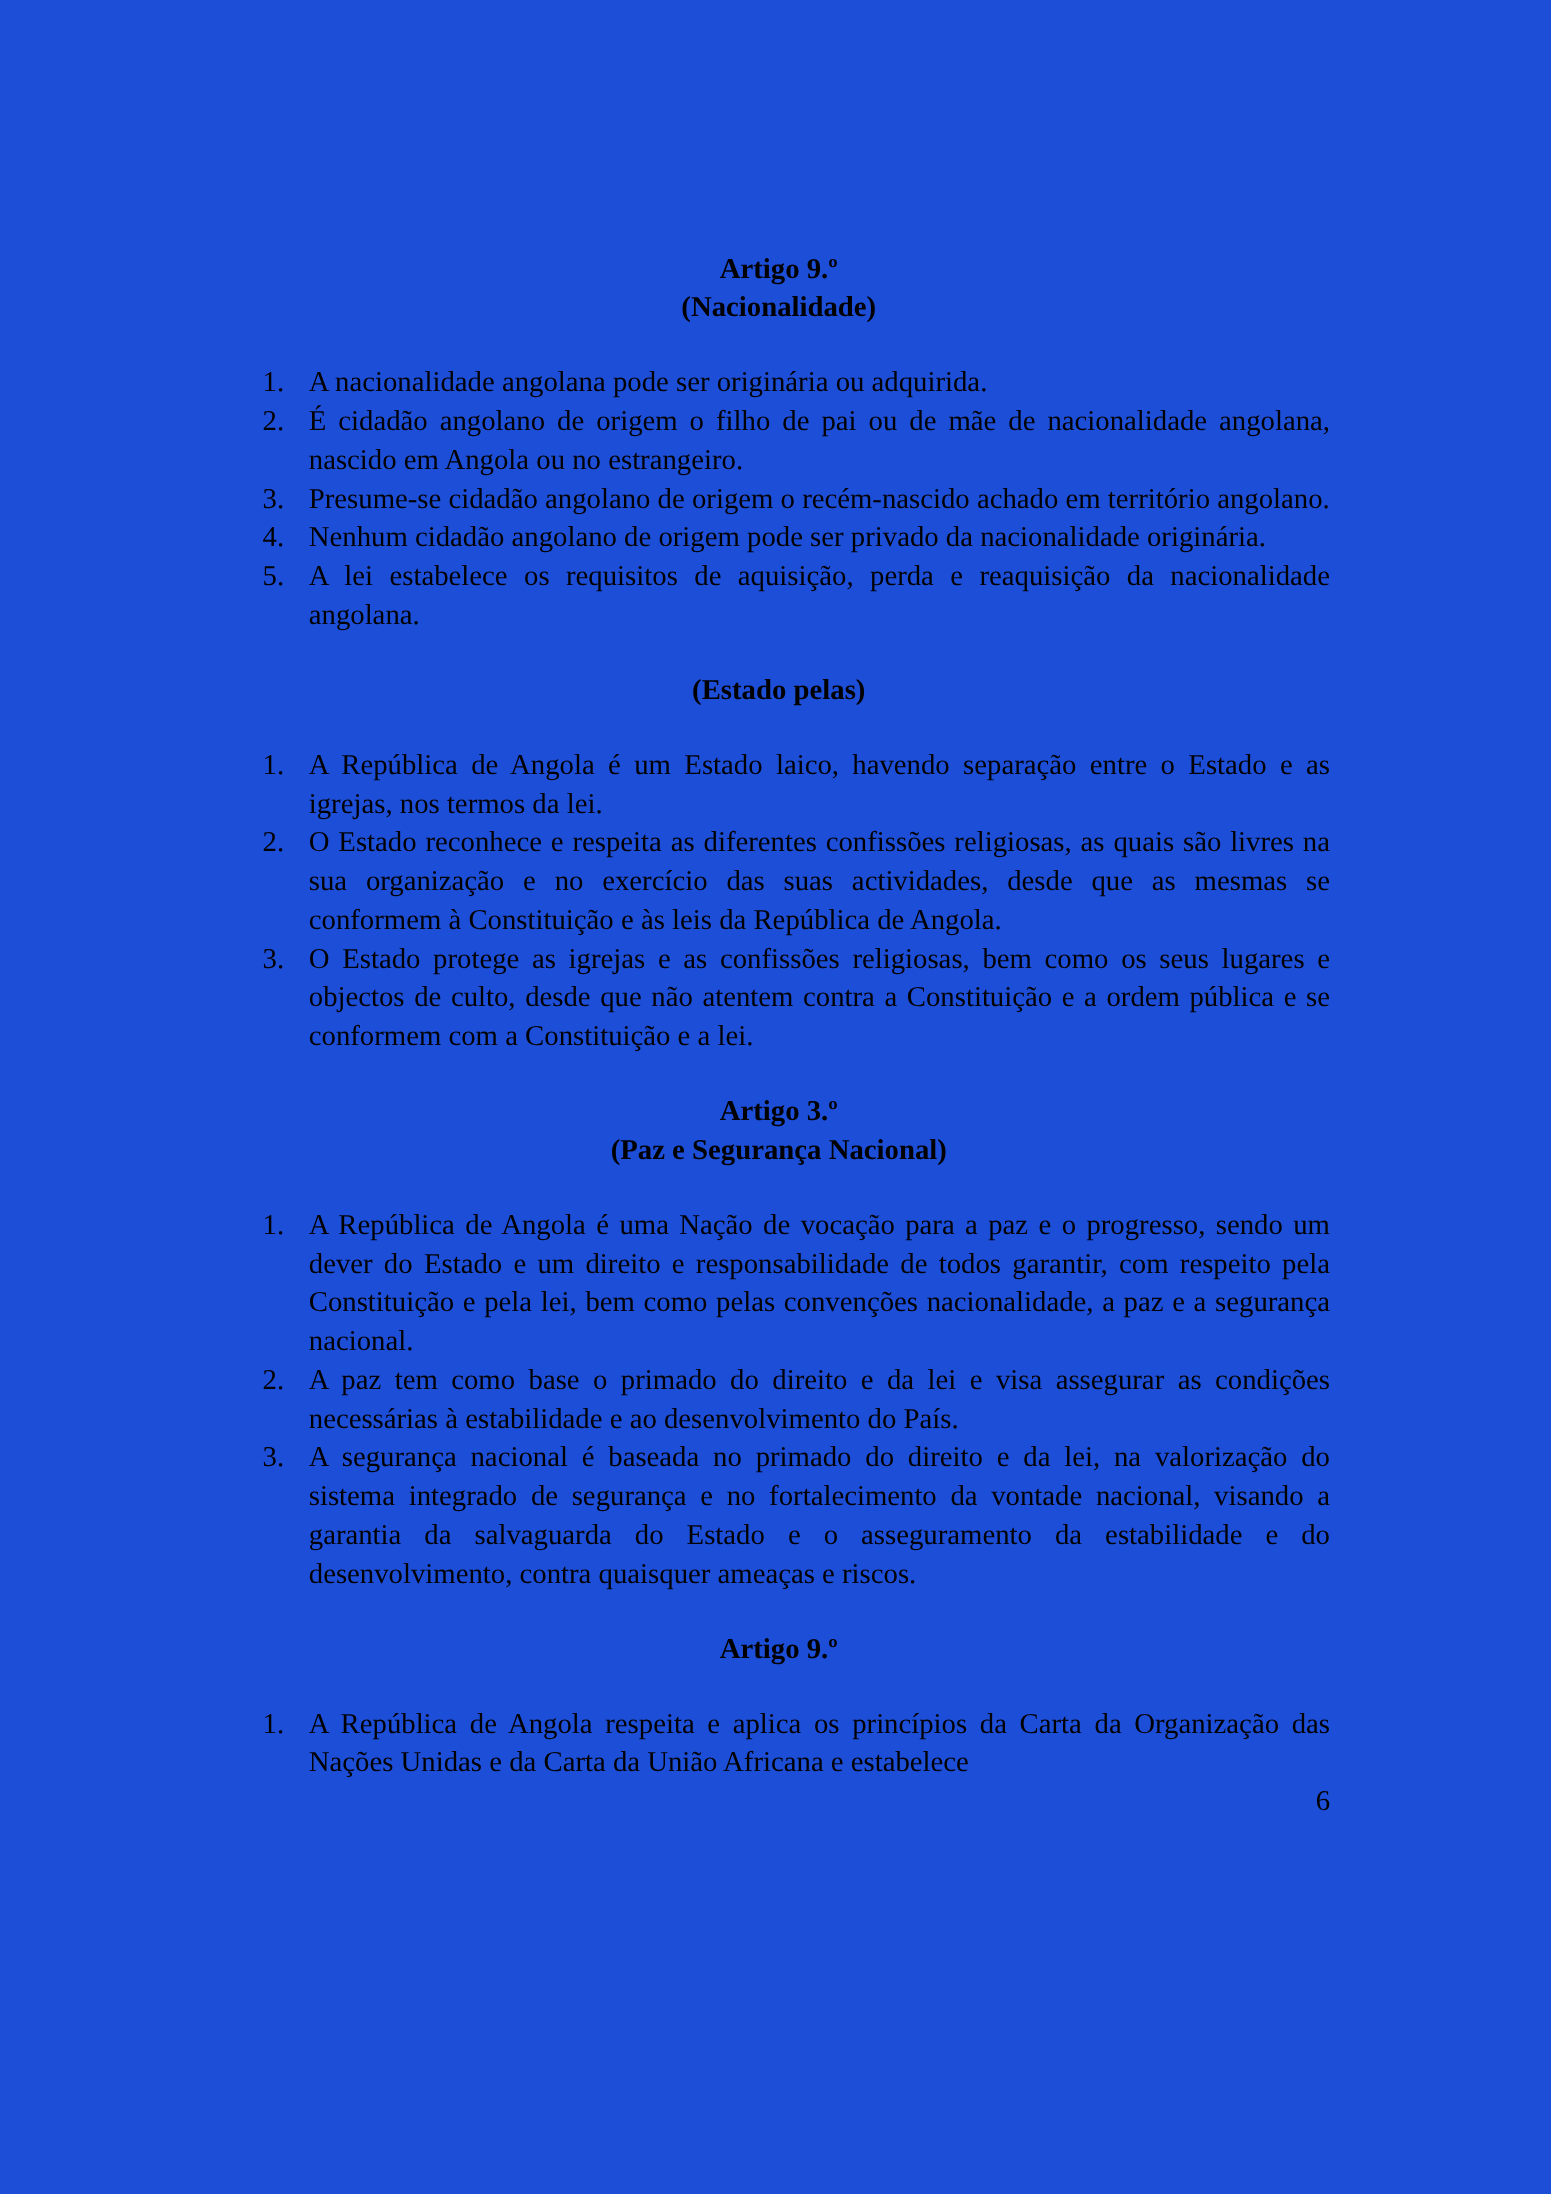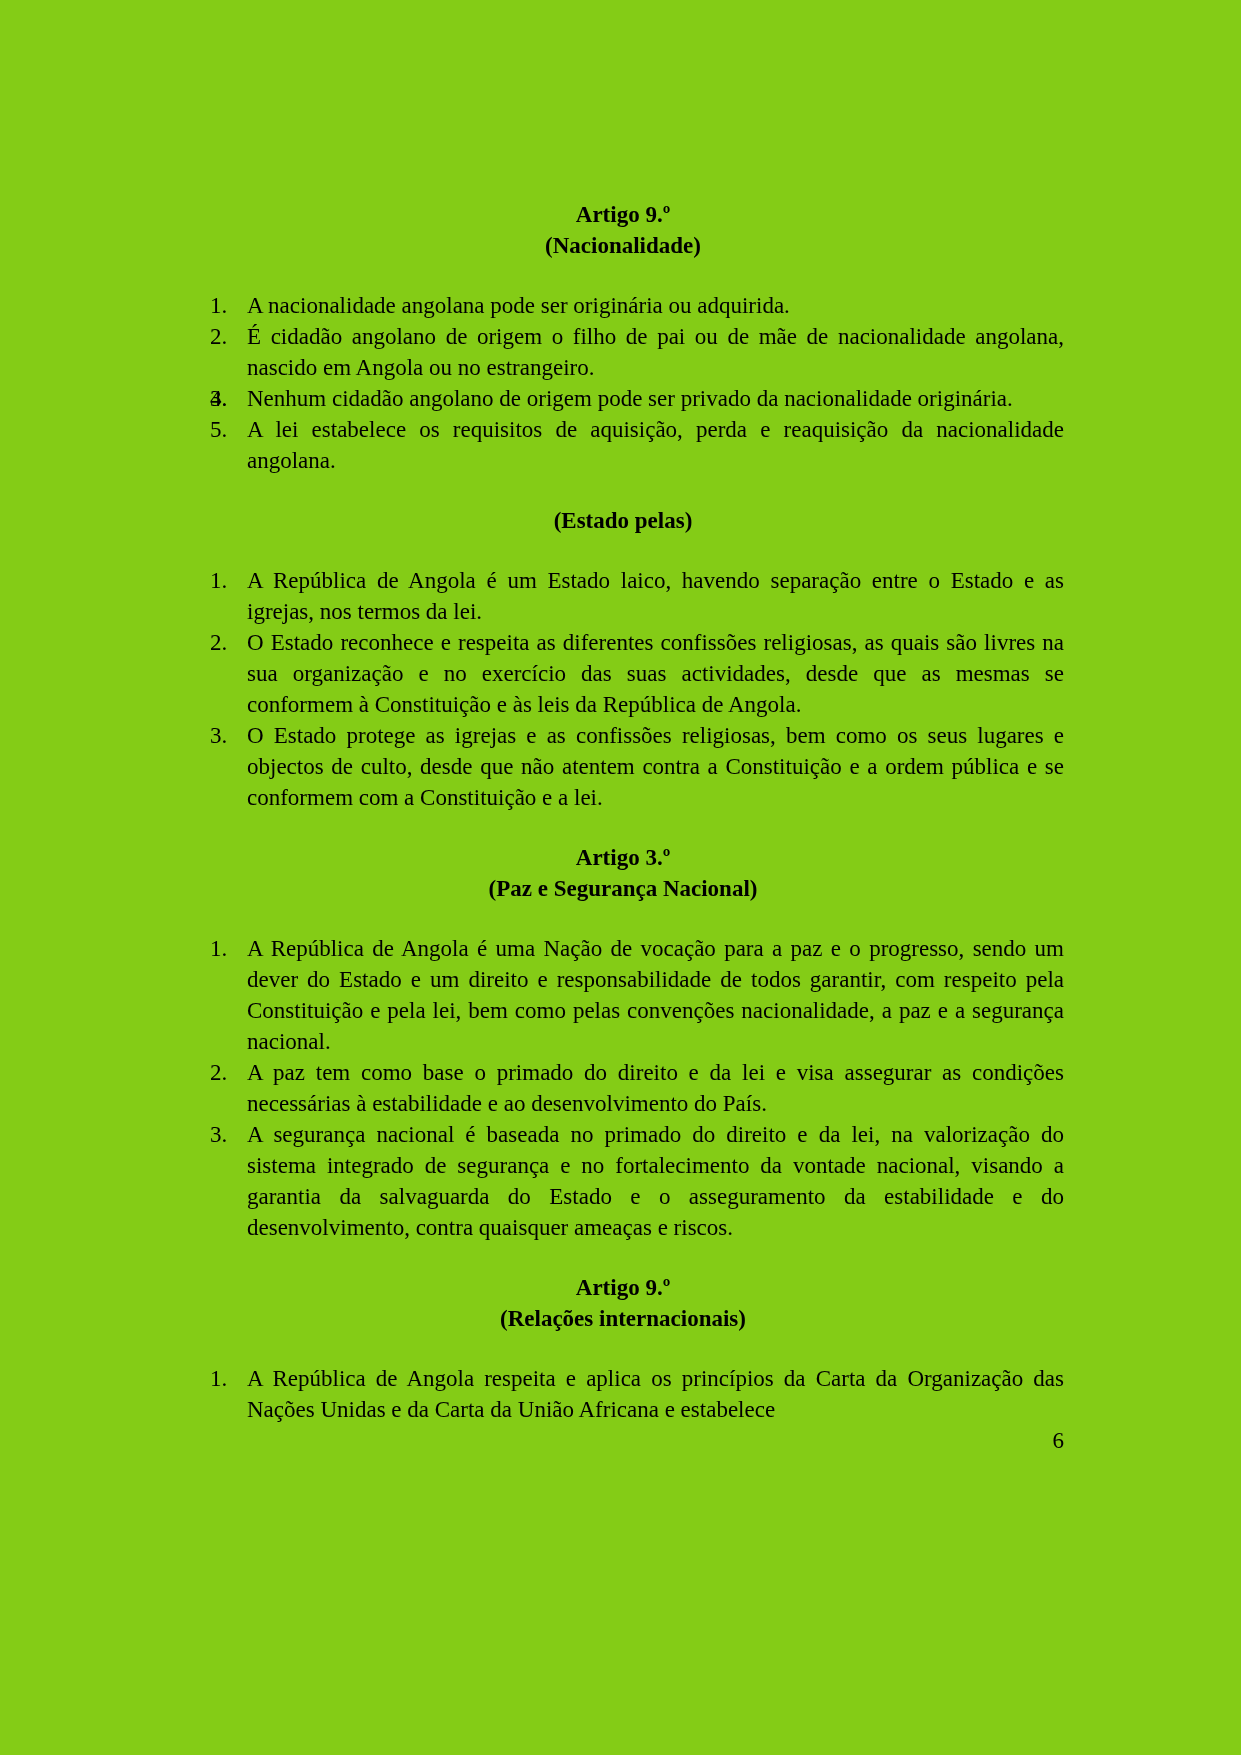--- a/index.html
+++ b/index.html
@@ -11,7 +11,7 @@
     position: relative;
     width: 1241px;
     height: 1755px;
-    background: #84cc16;
+    background: #1d4ed8;
     color: #000000;
     font-family: "Liberation Serif", "DejaVu Serif", serif;
     font-size: 23px;

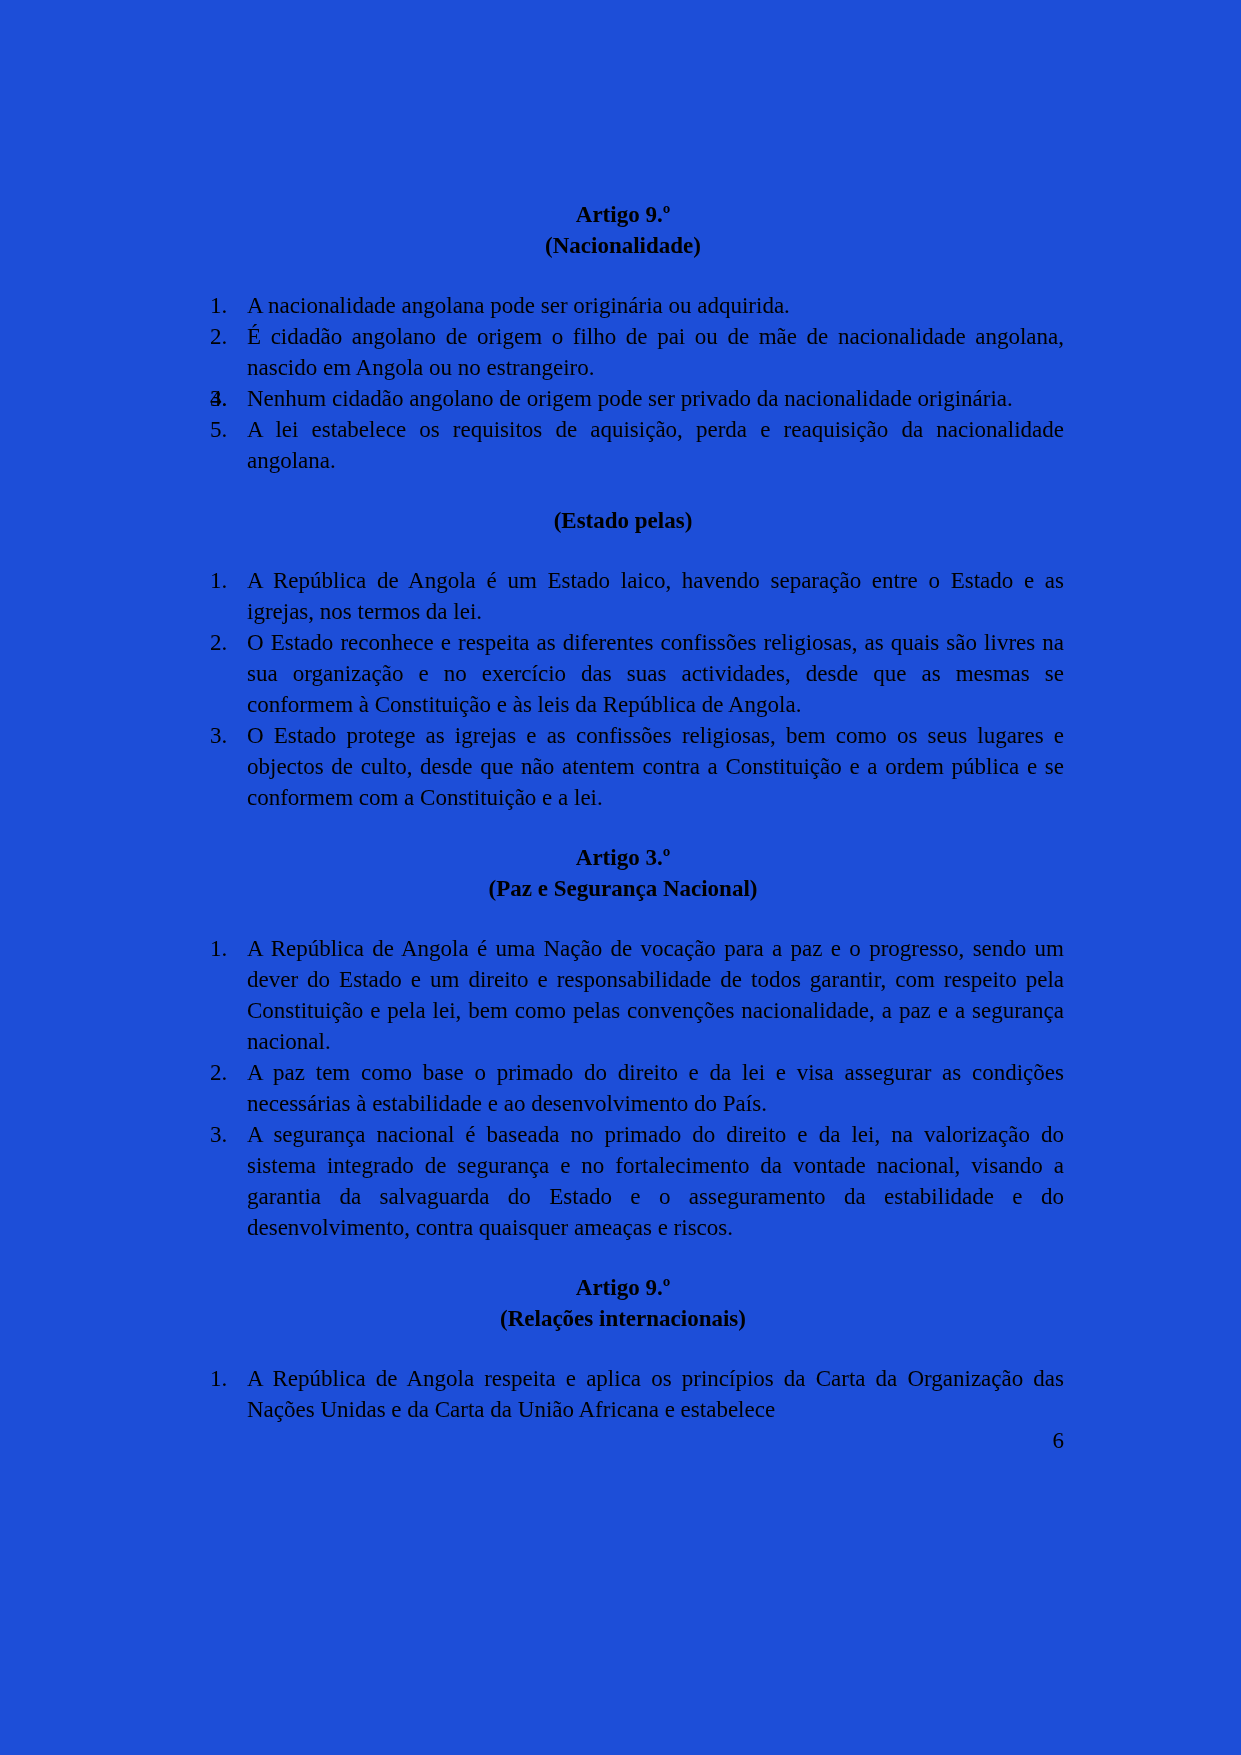--- a/index.html
+++ b/index.html
@@ -69,6 +69,7 @@
       </li>
       <li class="item">
         <span class="num">3.</span>
+        <span class="txt">Presume-se cidadão angolano de origem o recém-nascido achado em território angolano.</span>
       </li>
       <li class="item">
         <span class="num">4.</span>

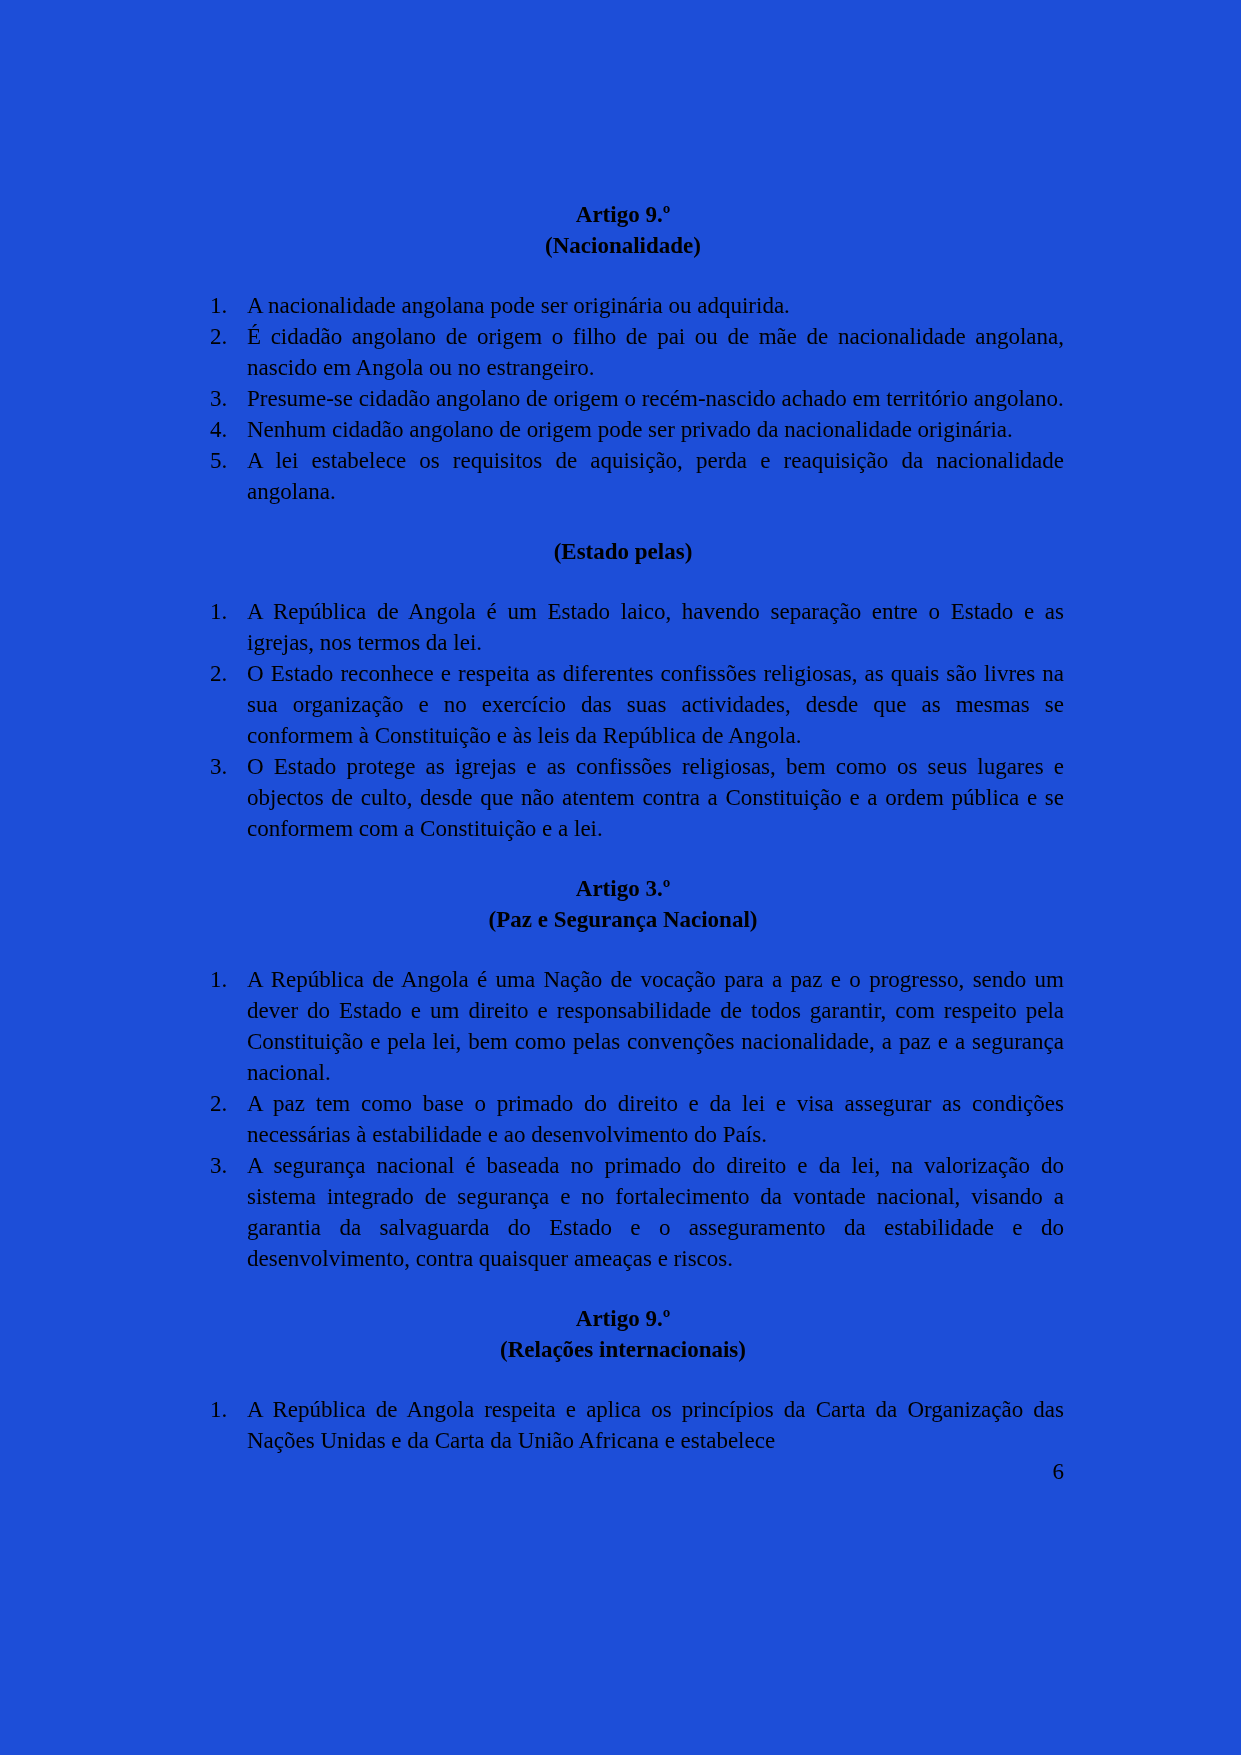--- a/index.html
+++ b/index.html
@@ -126,7 +126,6 @@
   <section class="article">
     <div class="heading">
       <div class="title">Artigo 9.º</div>
-      <div class="subtitle">(Relações internacionais)</div>
     </div>
     <ol class="items">
       <li class="item">

